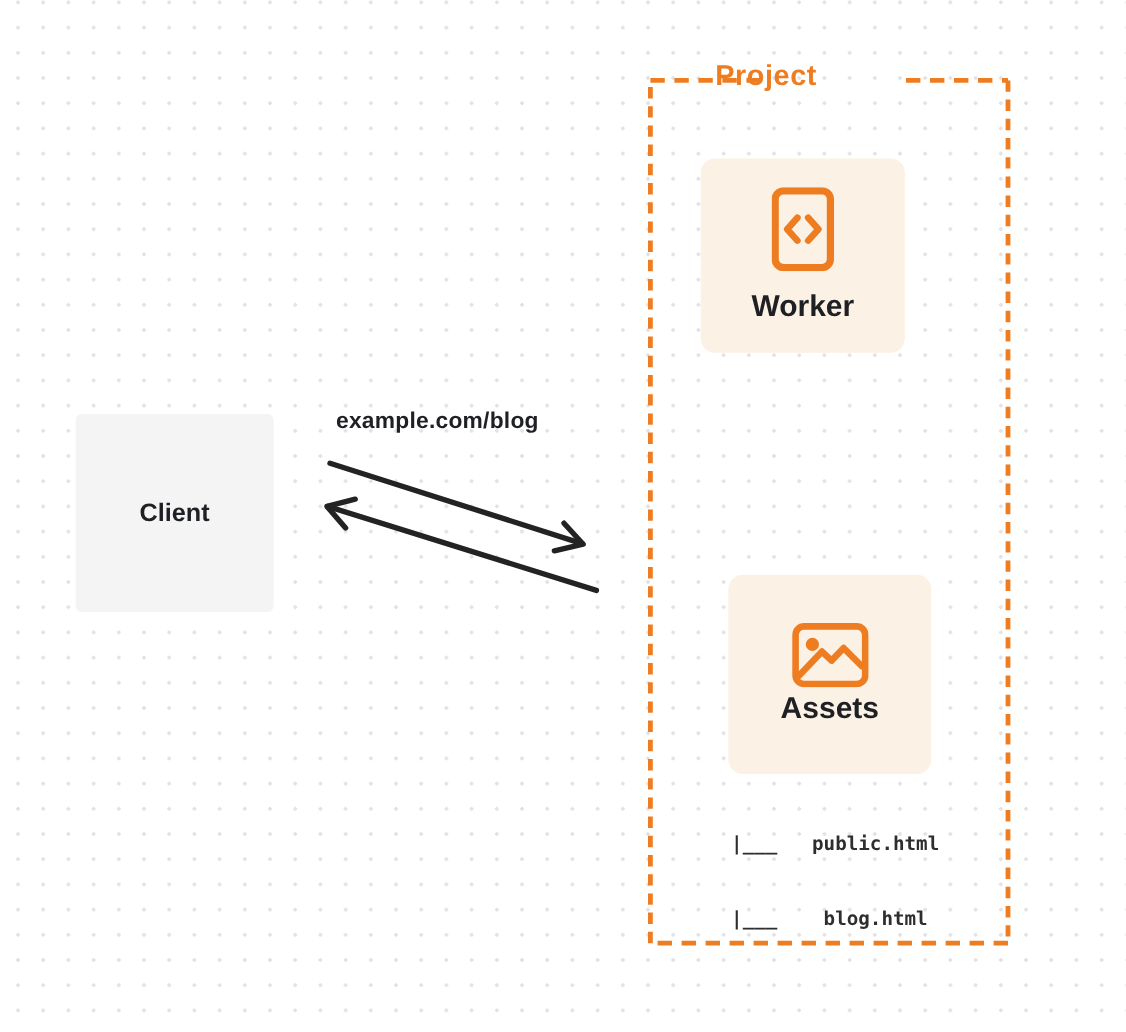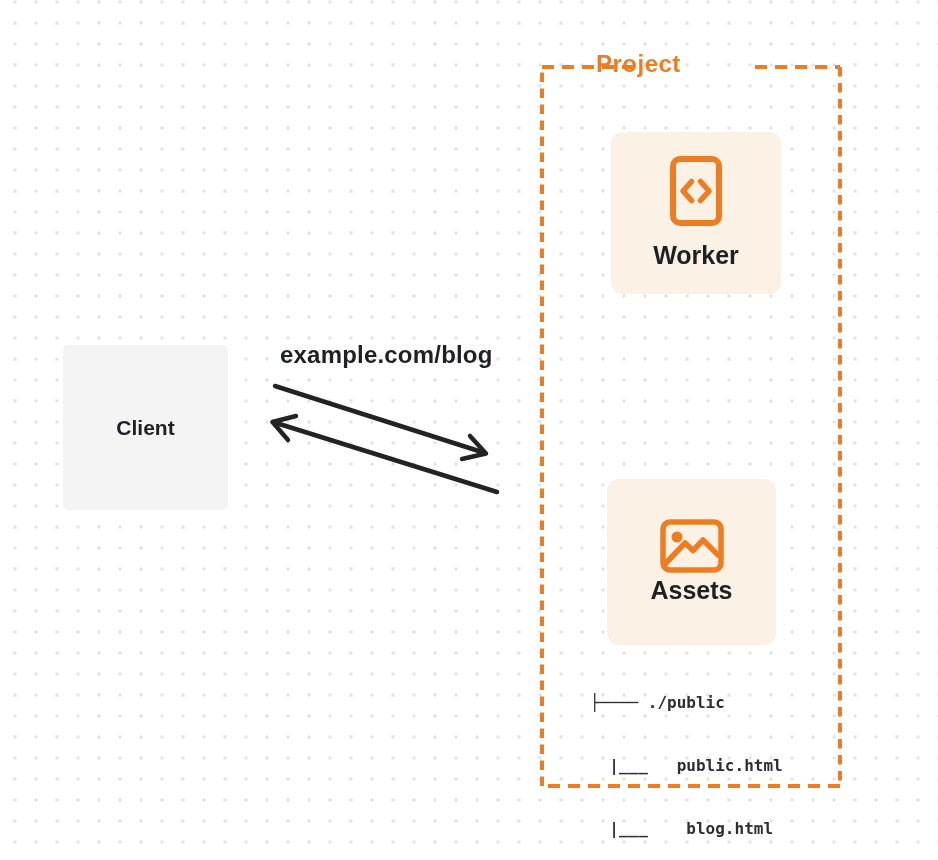--- a/index.html
+++ b/index.html
@@ -64,7 +64,7 @@
     display:flex; flex-direction:column;
     align-items:center; justify-content:center;
   }
-  .worker-card{ left:611px; top:132px; width:170px; height:162px; gap:15px; }
+  .worker-card{ left:584px; top:132px; width:170px; height:162px; gap:15px; }
   .assets-card{ left:607px; top:479px; width:169px; height:166px; gap:3px; }
   .card .label{
     font-size:25px; font-weight:700; color:var(--text-dark);

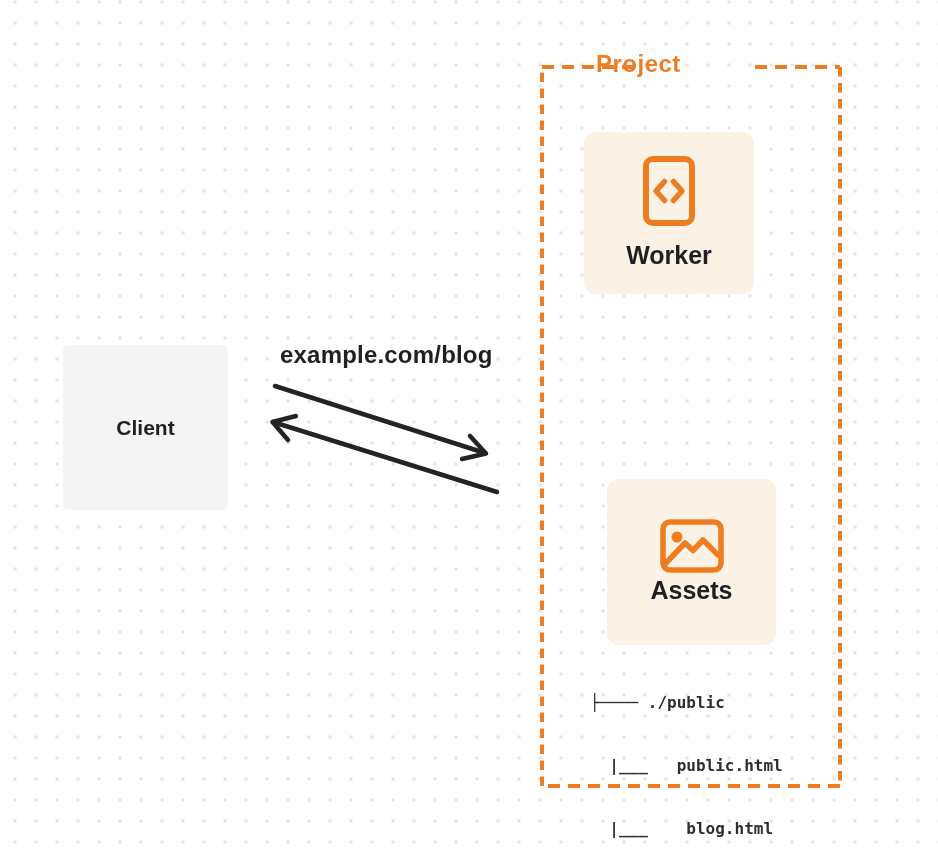--- a/index.html
+++ b/index.html
@@ -54,7 +54,7 @@
 
   .url-label{
     left:280px; top:341px;
-    font-size:24px; font-weight:700; color:var(--text-dark);
+    font-size:19px; font-weight:700; color:var(--text-dark);
     letter-spacing:0.2px;
   }
 

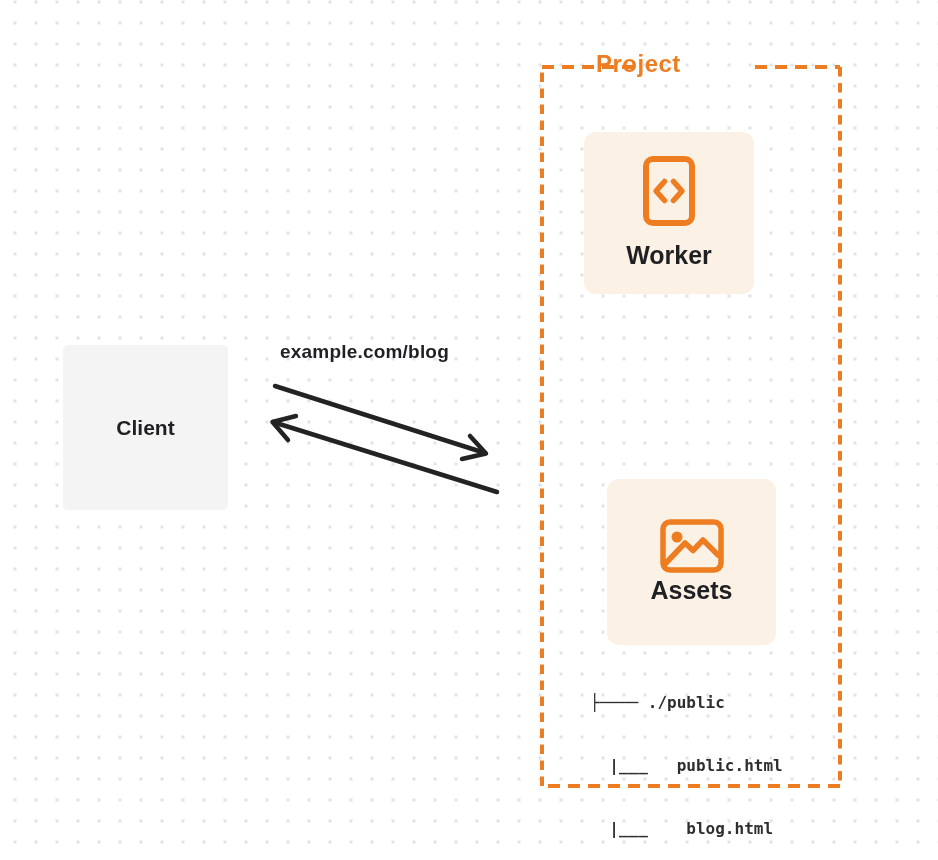--- a/index.html
+++ b/index.html
@@ -129,7 +129,6 @@
 </div>
 
 <div class="abs file-tree">
-  <div>├──── ./public</div>
   <div>  |___   public.html</div>
   <div>  |___    blog.html</div>
   

